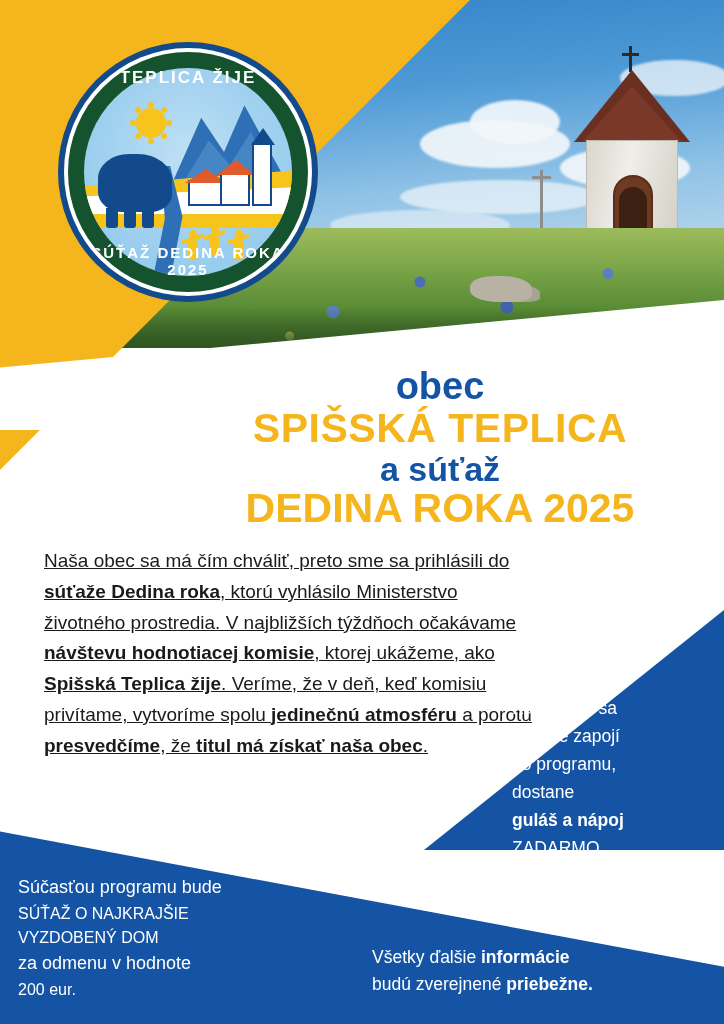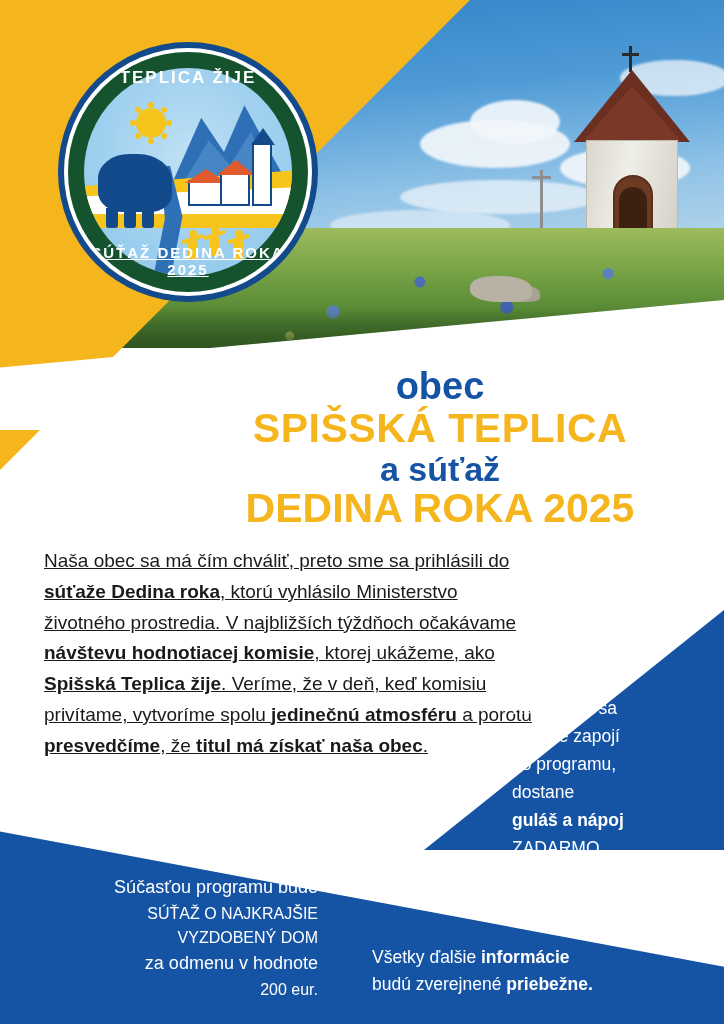--- a/index.html
+++ b/index.html
@@ -228,7 +228,7 @@
     color:#ffffff; font-weight: bold; letter-spacing: 2px;
   }
   .logo-text-top { top: 16px; font-size: 17px; }
-  .logo-text-bot { bottom: 14px; font-size: 15px; text-decoration: underline; }
+  .logo-text-bot { bottom: 14px; font-size: 15px; }
 
   
   .white-slash {

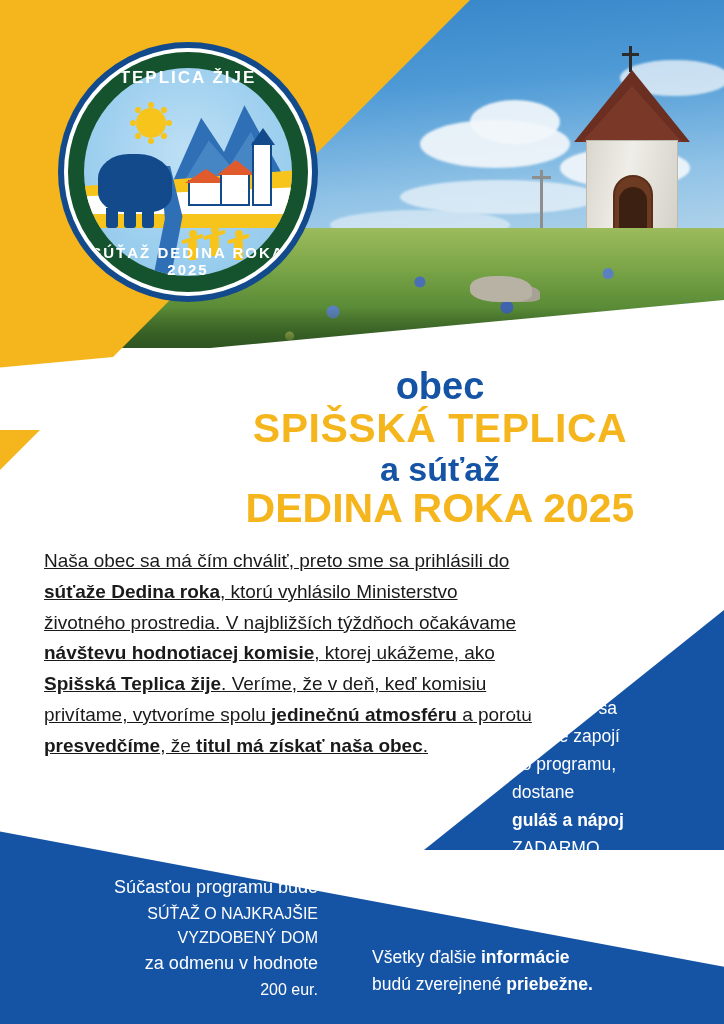--- a/index.html
+++ b/index.html
@@ -283,7 +283,7 @@
   }
   .bottom-left {
     position:absolute; left: 18px; bottom: 22px; width: 300px;
-    color:#ffffff; text-align:right; font-size: 18px; line-height: 1.52;
+    color:#ffffff; text-align:left; font-size: 18px; line-height: 1.52;
   }
   .bottom-left .big { font-size: 16px; font-weight: normal; }
   .bottom-right {

